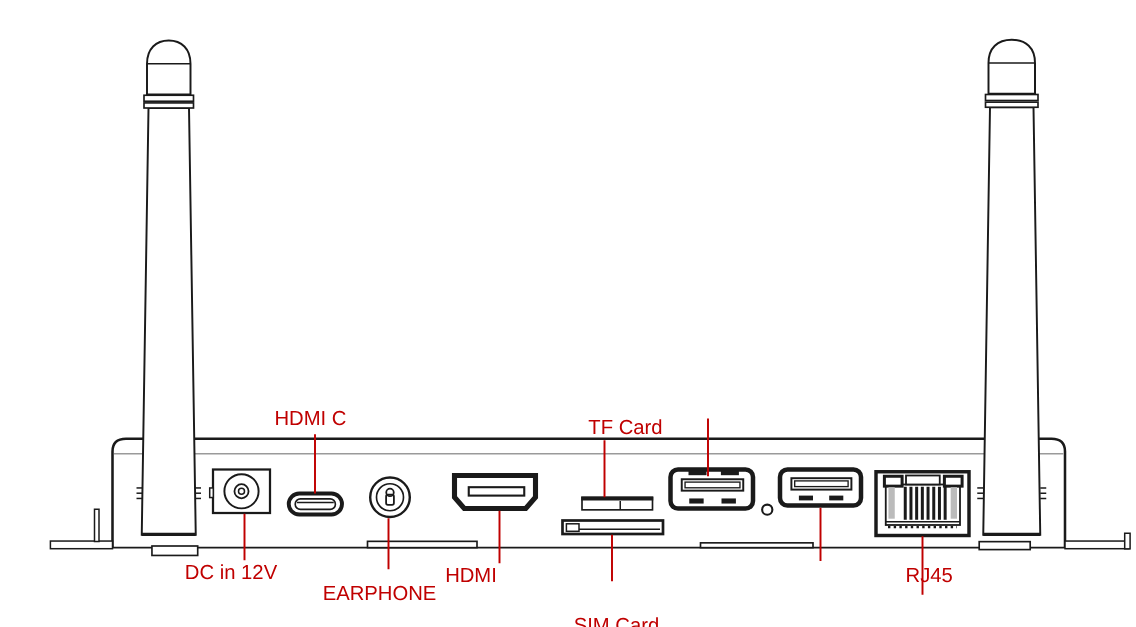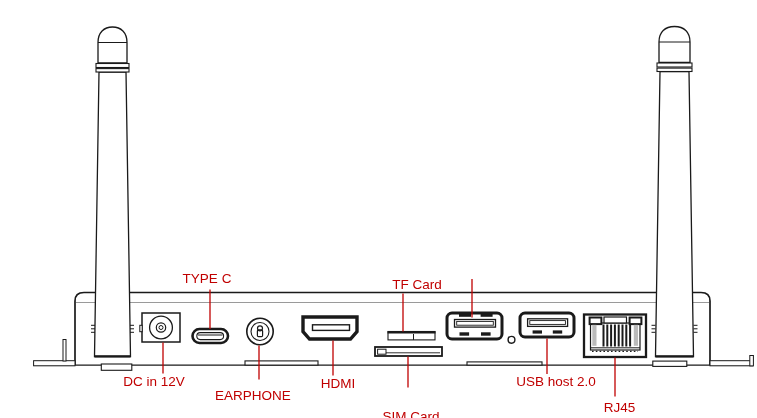--- a/index.html
+++ b/index.html
@@ -175,7 +175,7 @@
     </g>
   </svg>
 
-  <div class="label" style="left:207px;top:271px">TYPE C</div>
+  <div class="label" style="left:207px;top:271px">HDMI C</div>
   <div class="label" style="left:417px;top:276.5px">TF Card</div>
   <div class="label" style="left:154px;top:374px">DC in 12V</div>
   <div class="label" style="left:253px;top:388px">EARPHONE</div>

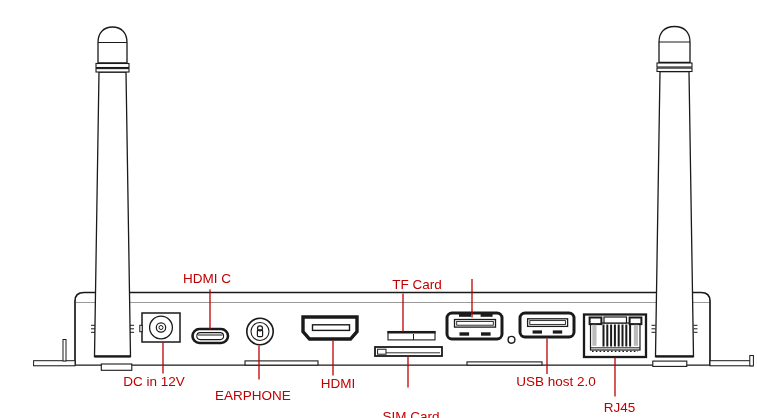--- a/index.html
+++ b/index.html
@@ -179,7 +179,7 @@
   <div class="label" style="left:417px;top:276.5px">TF Card</div>
   <div class="label" style="left:154px;top:374px">DC in 12V</div>
   <div class="label" style="left:253px;top:388px">EARPHONE</div>
-  <div class="label" style="left:338px;top:375.5px">HDMI</div>
+  <div class="label" style="left:314px;top:375.5px">HDMI</div>
   <div class="label" style="left:411px;top:409px">SIM Card</div>
   <div class="label" style="left:556px;top:374px">USB host 2.0</div>
   <div class="label" style="left:619.5px;top:400px">RJ45</div>

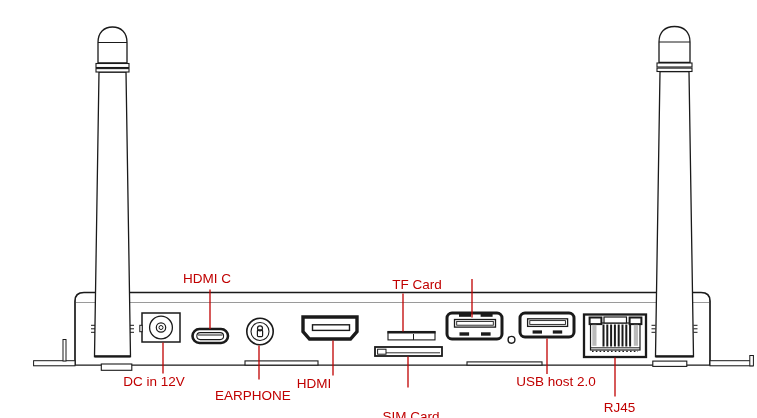--- a/index.html
+++ b/index.html
@@ -181,7 +181,6 @@
   <div class="label" style="left:253px;top:388px">EARPHONE</div>
   <div class="label" style="left:314px;top:375.5px">HDMI</div>
   <div class="label" style="left:411px;top:409px">SIM Card</div>
-  <div class="label" style="left:556px;top:374px">USB host 2.0</div>
   <div class="label" style="left:619.5px;top:400px">RJ45</div>
 
 </div>

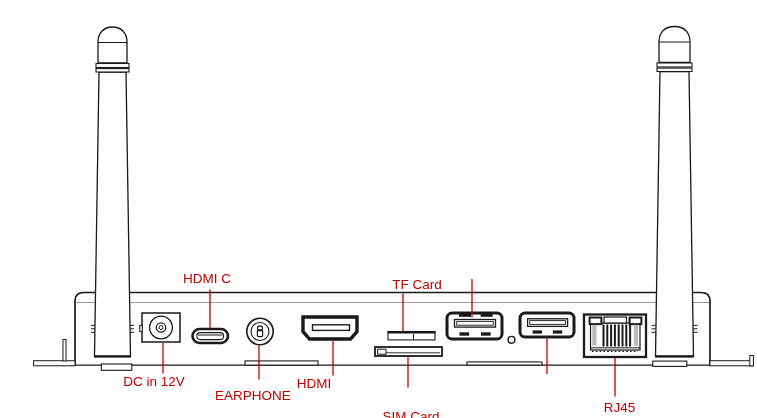--- a/index.html
+++ b/index.html
@@ -181,7 +181,7 @@
   <div class="label" style="left:253px;top:388px">EARPHONE</div>
   <div class="label" style="left:314px;top:375.5px">HDMI</div>
   <div class="label" style="left:411px;top:409px">SIM Card</div>
-  <div class="label" style="left:619.5px;top:400px">RJ45</div>
+  <div class="label" style="left:619.5px;top:376px">RJ45</div>
 
 </div>
 

